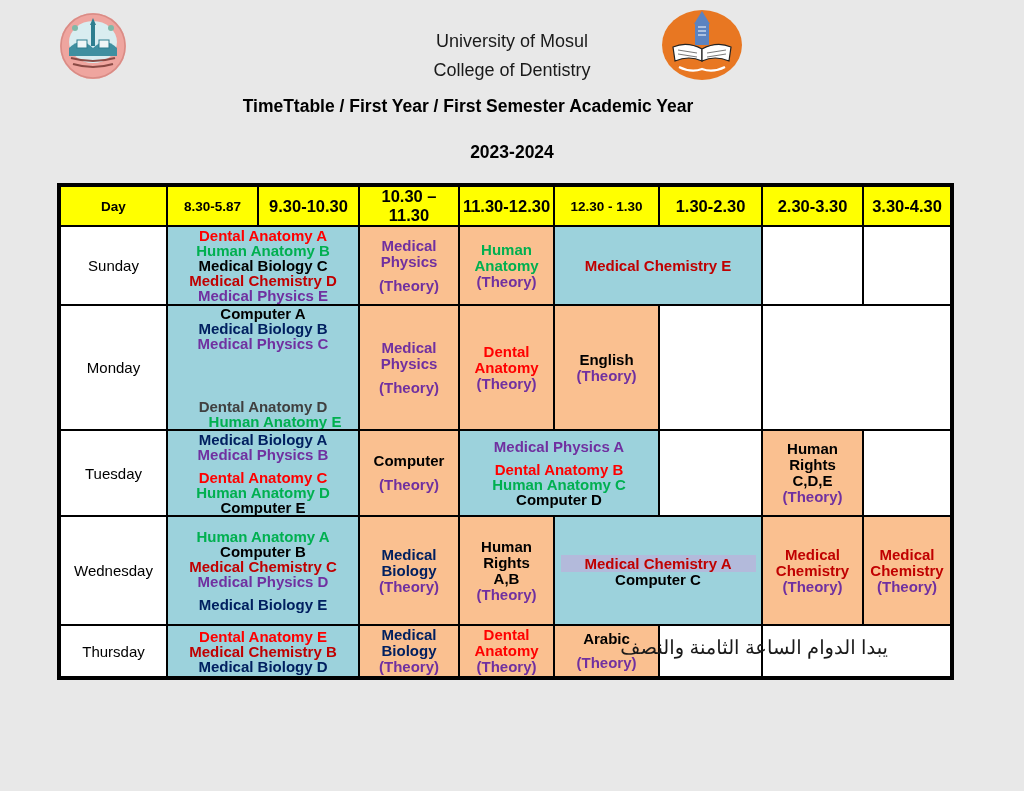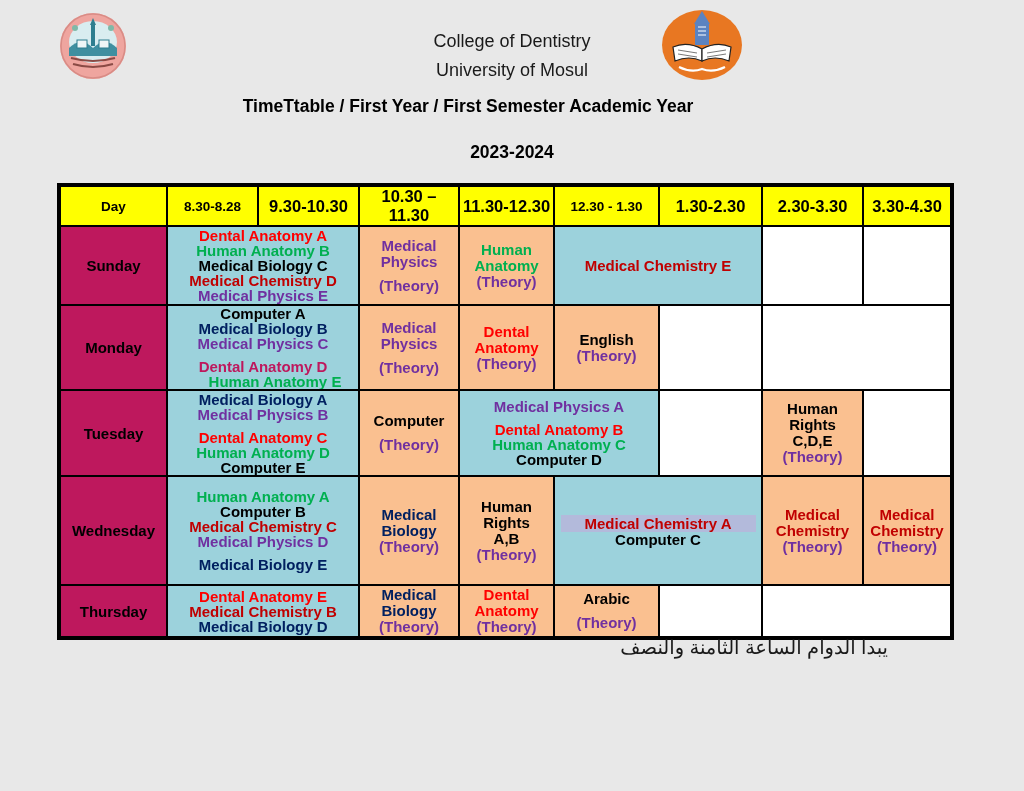--- a/index.html
+++ b/index.html
@@ -98,8 +98,8 @@
 </div>
 
 <div class="uni-header">
+  <div>University of Mosul</div>
   <div>College of Dentistry</div>
-  <div>University of Mosul</div>
 </div>
 <div class="doc-title">TimeTtable / First Year / First Semester Academic Year</div>
 <div class="doc-year">2023-2024</div>

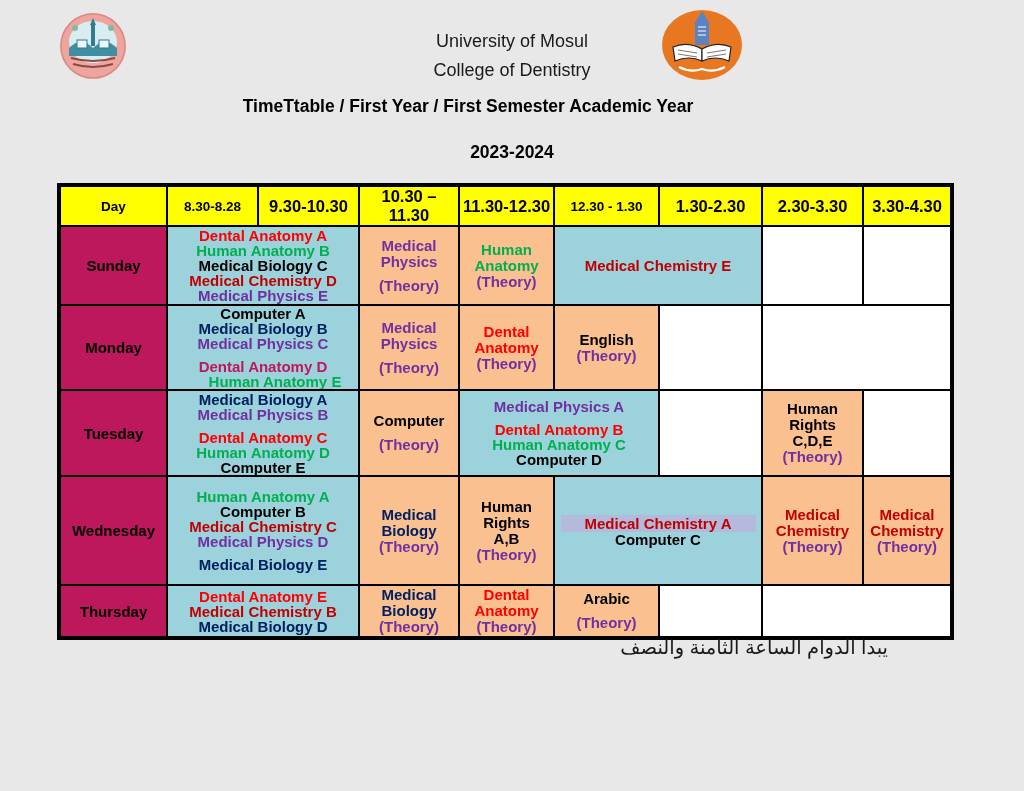--- a/index.html
+++ b/index.html
@@ -119,7 +119,7 @@
   <thead>
       <tr id="tt-head">
         <th>Day</th>
-        <th>8.30-8.28</th>
+        <th>8.30-5.87</th>
         <th class="l">9.30-10.30</th>
         <th class="l">10.30 – 11.30</th>
         <th class="l">11.30-12.30</th>

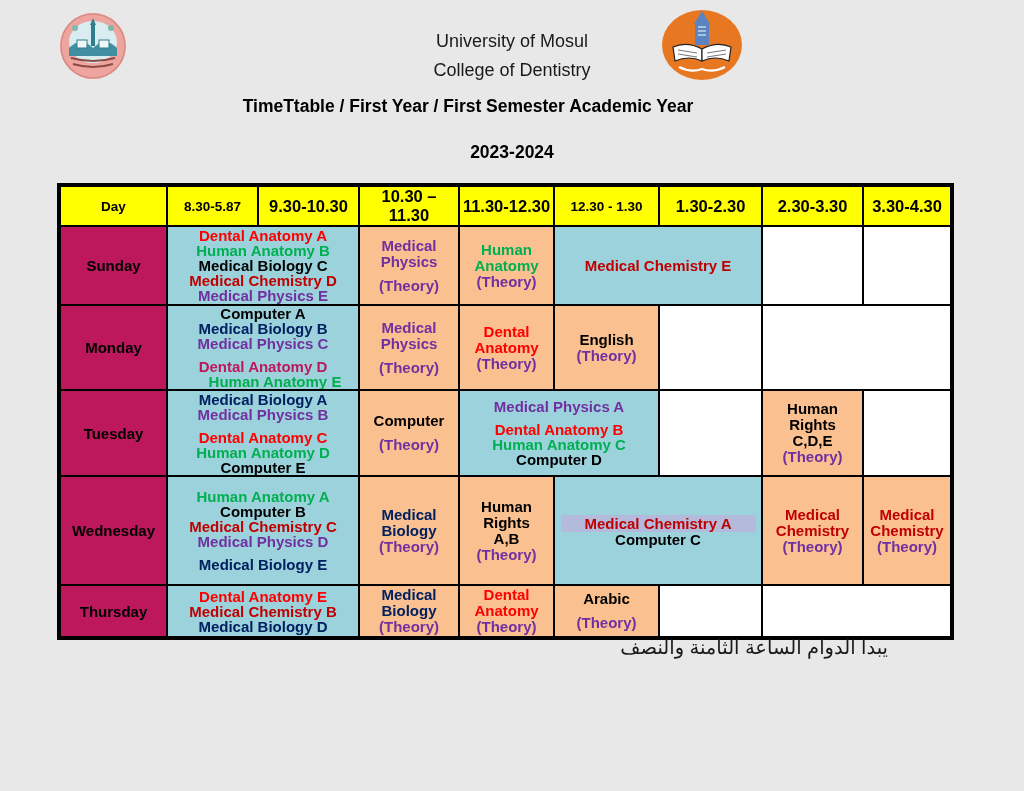--- a/index.html
+++ b/index.html
@@ -39,7 +39,7 @@
     height:30px;
   }
   #timetable th.l { font-size:16.5px; }
-  td.day  { background:#be185d; font-weight:bold; font-size:15px; color:#000; }
+  td.day  { background:#ffffff; font-weight:normal; font-size:15px; color:#000; }
   td.blue { background:#9cd2dc; }
   td.peach{ background:#fac090; }
   td.white{ background:#ffffff; border:1px solid #808080; }

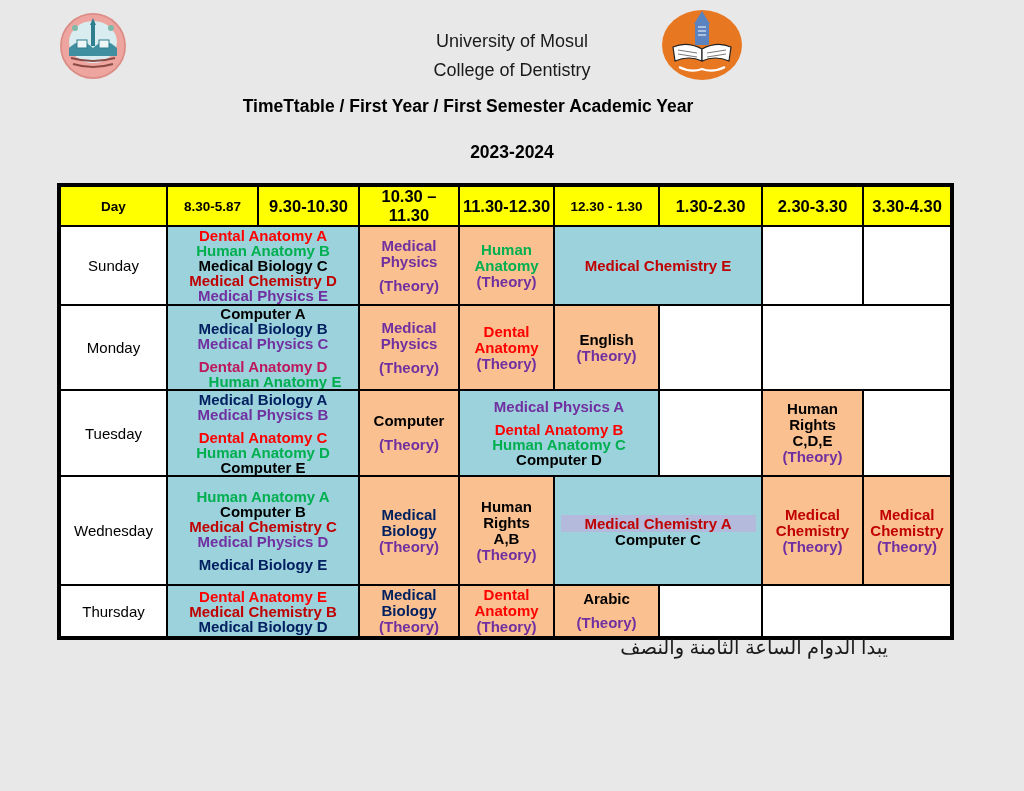--- a/index.html
+++ b/index.html
@@ -163,7 +163,7 @@
           <div class="line" style="color: rgb(0, 32, 96);">Medical Biology B</div>
           <div class="line" style="color: rgb(112, 48, 160);">Medical Physics C</div>
           <div class="gap"></div>
-          <div class="line" style="color: #be185d;">Dental Anatomy D</div>
+          <div class="line" style="color: #404040; margin-top: 40px;">Dental Anatomy D</div>
           <div class="line" style="color: rgb(0, 176, 80); margin-left: 24px;">Human Anatomy E</div>
         </td>
         <td class="peach">

